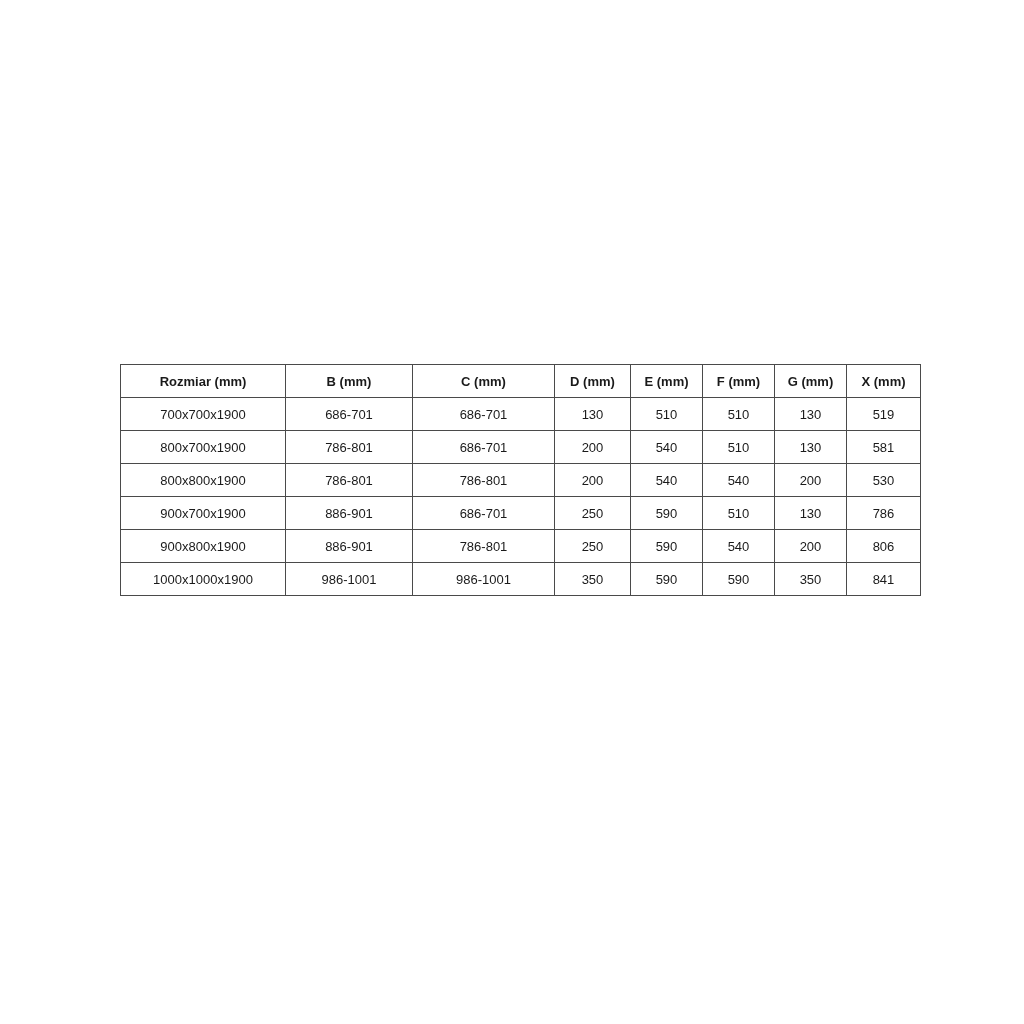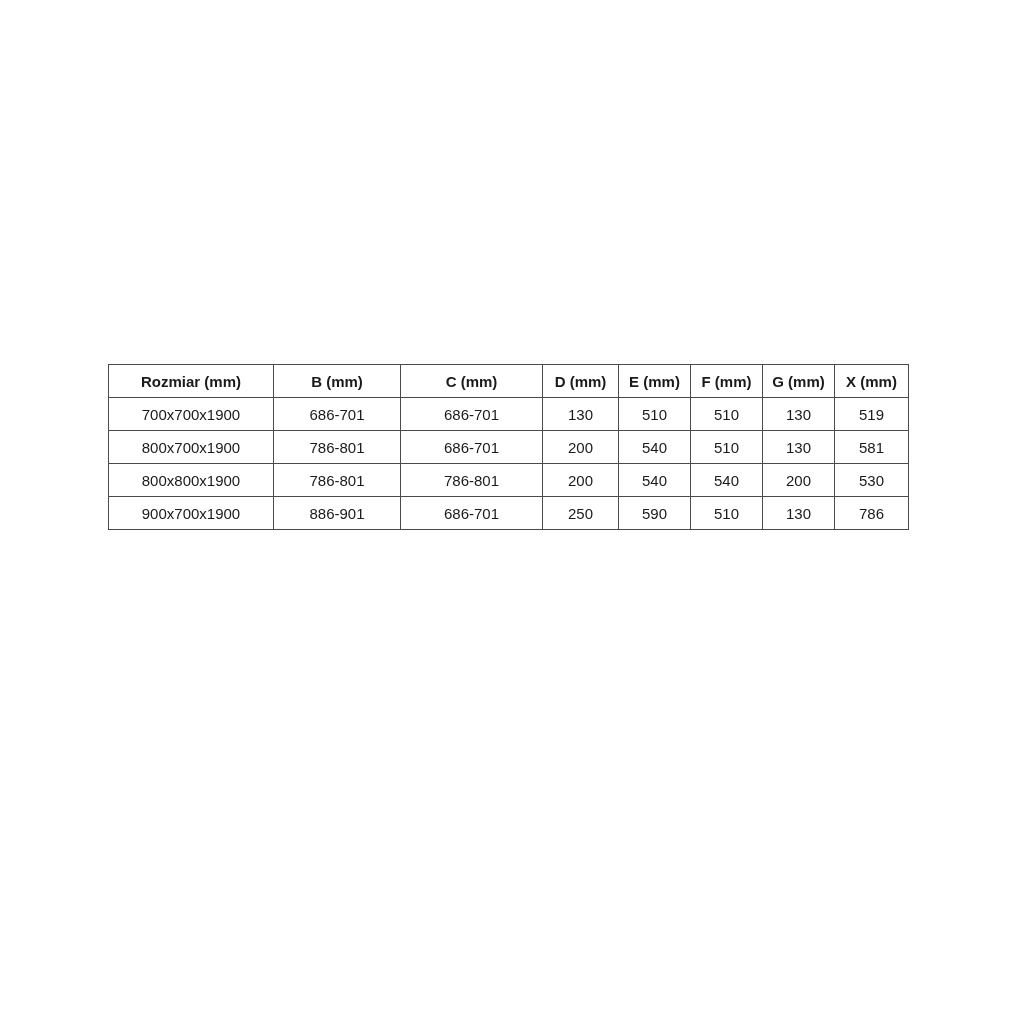--- a/index.html
+++ b/index.html
@@ -17,13 +17,13 @@
   }
   table.spec-table {
     position: absolute;
-    left: 108px;
+    left: 120px;
     top: 364px;
     width: 800px;
     border-collapse: collapse;
     table-layout: fixed;
     color: #1a1a1a;
-    font-size: 15px;
+    font-size: 13px;
   }
   table.spec-table th,
   table.spec-table td {

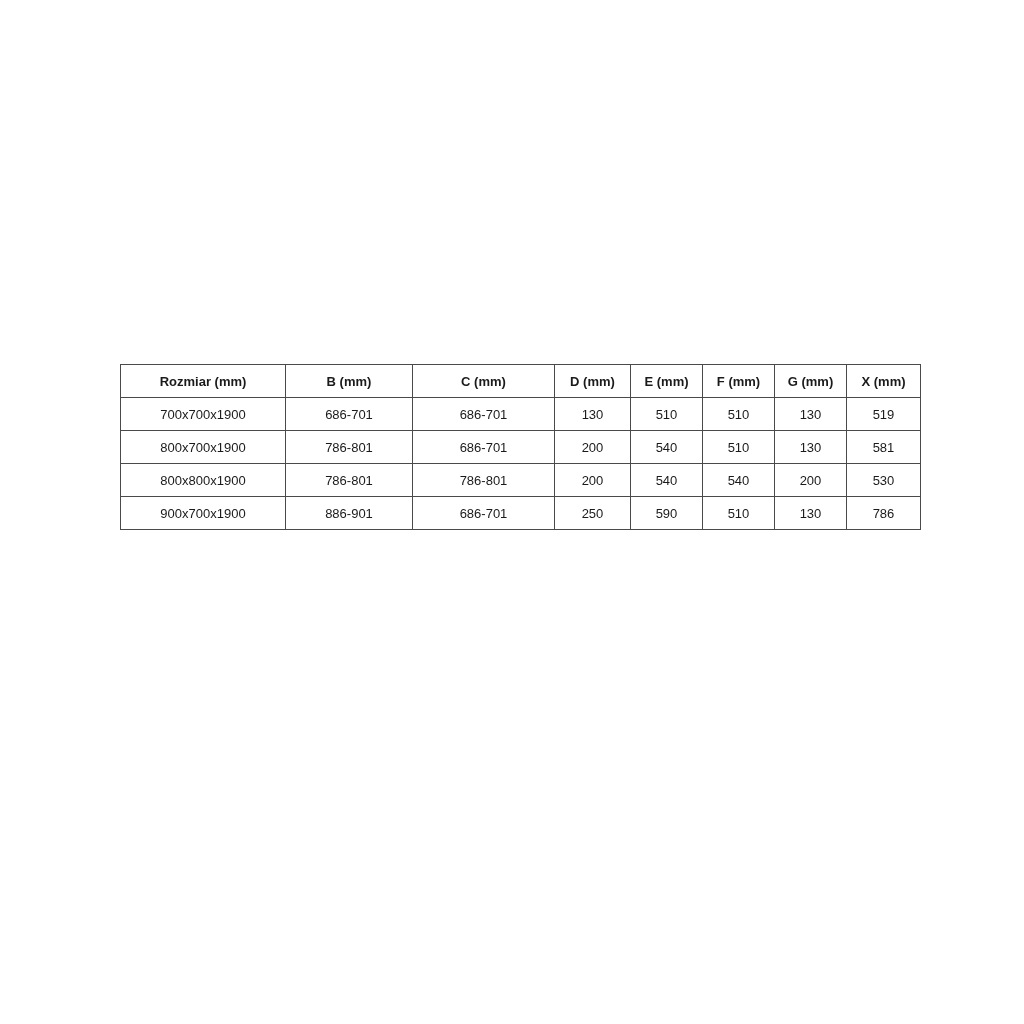--- a/index.html
+++ b/index.html
@@ -112,6 +112,16 @@
           <td>130</td>
           <td>786</td>
         </tr>
+        <tr>
+          <td>900x800x1900</td>
+          <td>886-901</td>
+          <td>786-801</td>
+          <td>250</td>
+          <td>590</td>
+          <td>540</td>
+          <td>200</td>
+          <td>806</td>
+        </tr>
       </tbody>
   </table>
 </div>

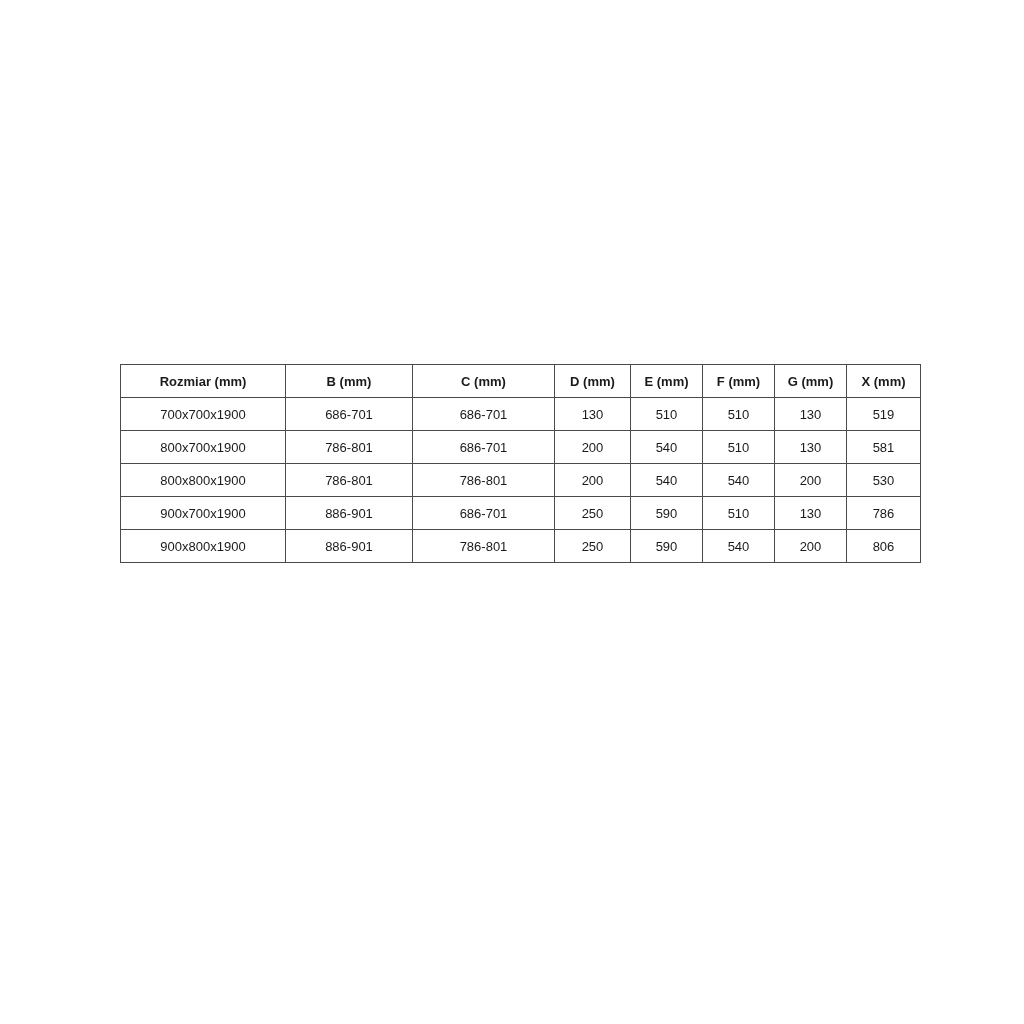--- a/index.html
+++ b/index.html
@@ -122,6 +122,16 @@
           <td>200</td>
           <td>806</td>
         </tr>
+        <tr>
+          <td>1000x1000x1900</td>
+          <td>986-1001</td>
+          <td>986-1001</td>
+          <td>350</td>
+          <td>590</td>
+          <td>590</td>
+          <td>350</td>
+          <td>841</td>
+        </tr>
       </tbody>
   </table>
 </div>

